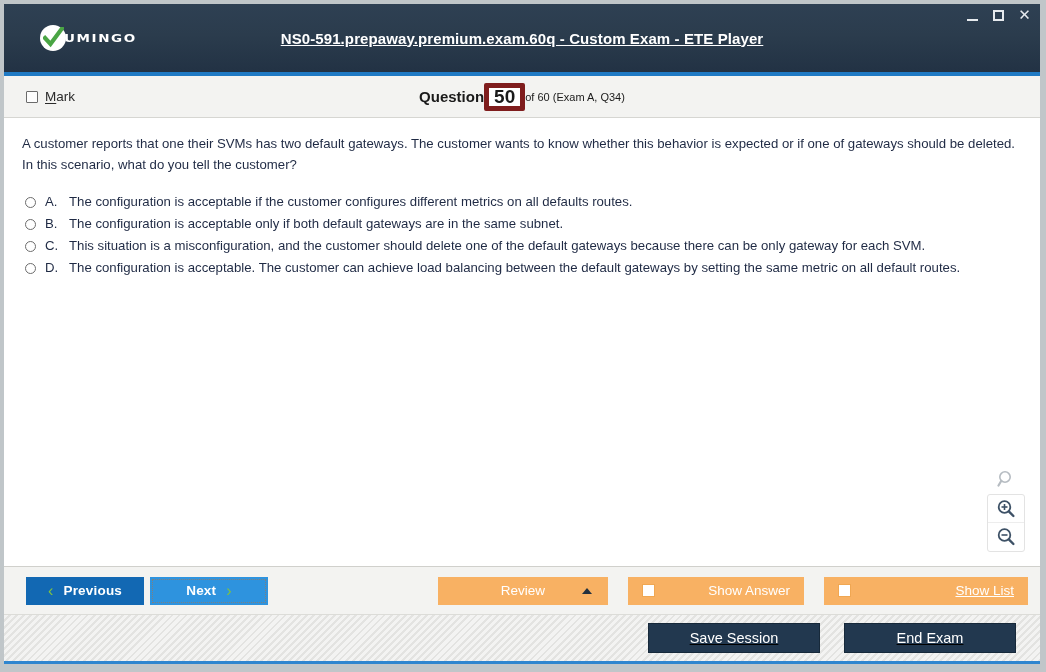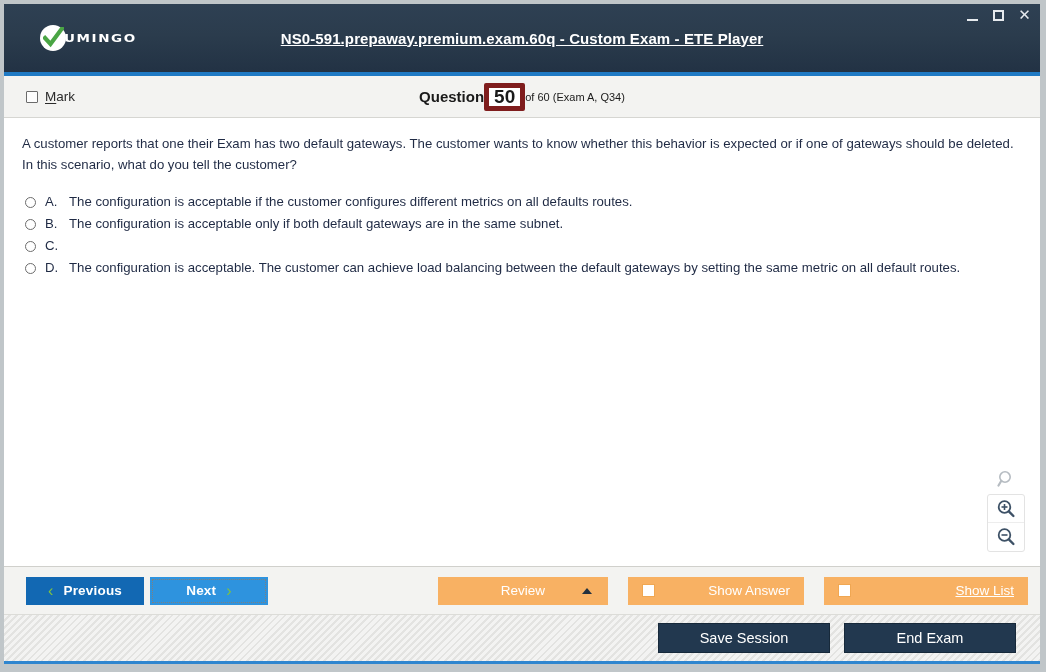--- a/index.html
+++ b/index.html
@@ -354,7 +354,7 @@
   <div id="content-area">
 
     <div id="question-text">
-      <p>A customer reports that one their Exam has two default gateways. The customer wants to know whether this behavior is expected or if one of gateways should be deleted.</p>
+      <p>A customer reports that one their SVMs has two default gateways. The customer wants to know whether this behavior is expected or if one of gateways should be deleted.</p>
       <p>In this scenario, what do you tell the customer?</p>
     </div>
 

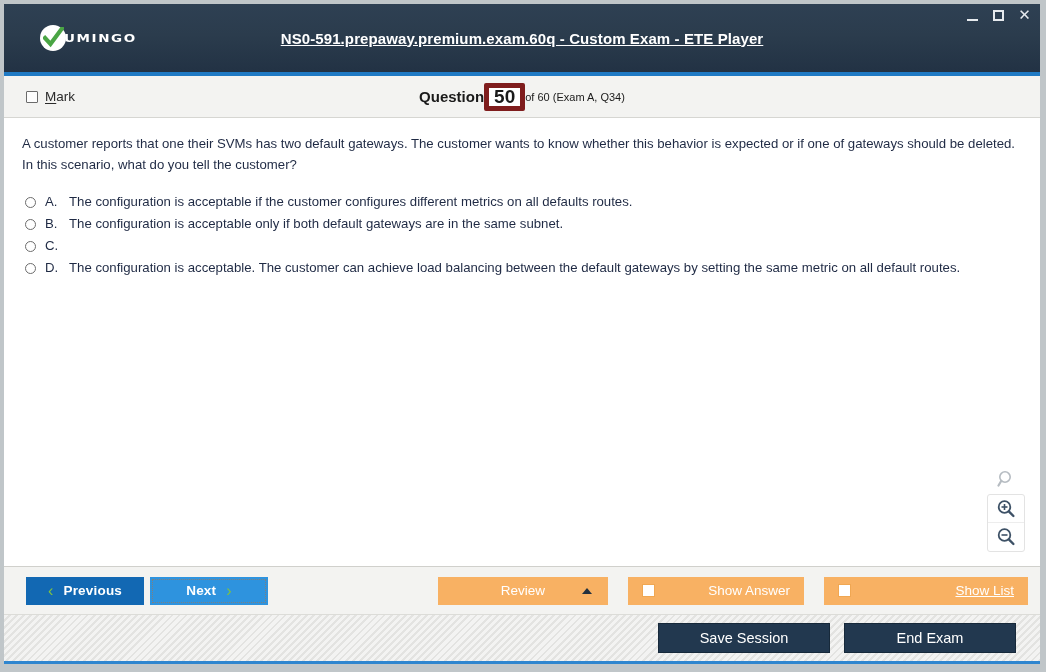--- a/index.html
+++ b/index.html
@@ -375,6 +375,7 @@
       <div class="option-row">
         <span class="option-radio"></span>
         <span class="option-letter">C.</span>
+        <span class="option-text">This situation is a misconfiguration, and the customer should delete one of the default gateways because there can be only gateway for each SVM.</span>
       </div>
 
       <div class="option-row">

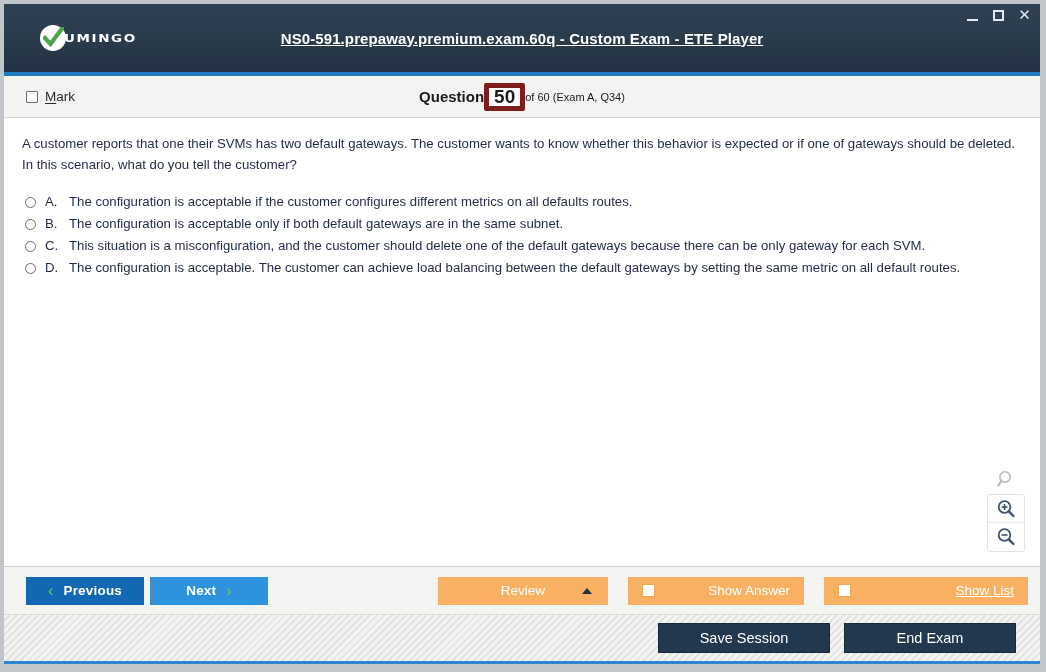--- a/index.html
+++ b/index.html
@@ -289,9 +289,10 @@
     display: flex;
     align-items: center;
     justify-content: flex-end;
-    gap: 14px;
+    gap: 24px;
     padding-right: 24px;
     border-bottom: 3px solid #2f86cf;
+    text-decoration: underline;
   }
   .darkbtn {
     height: 30px;

